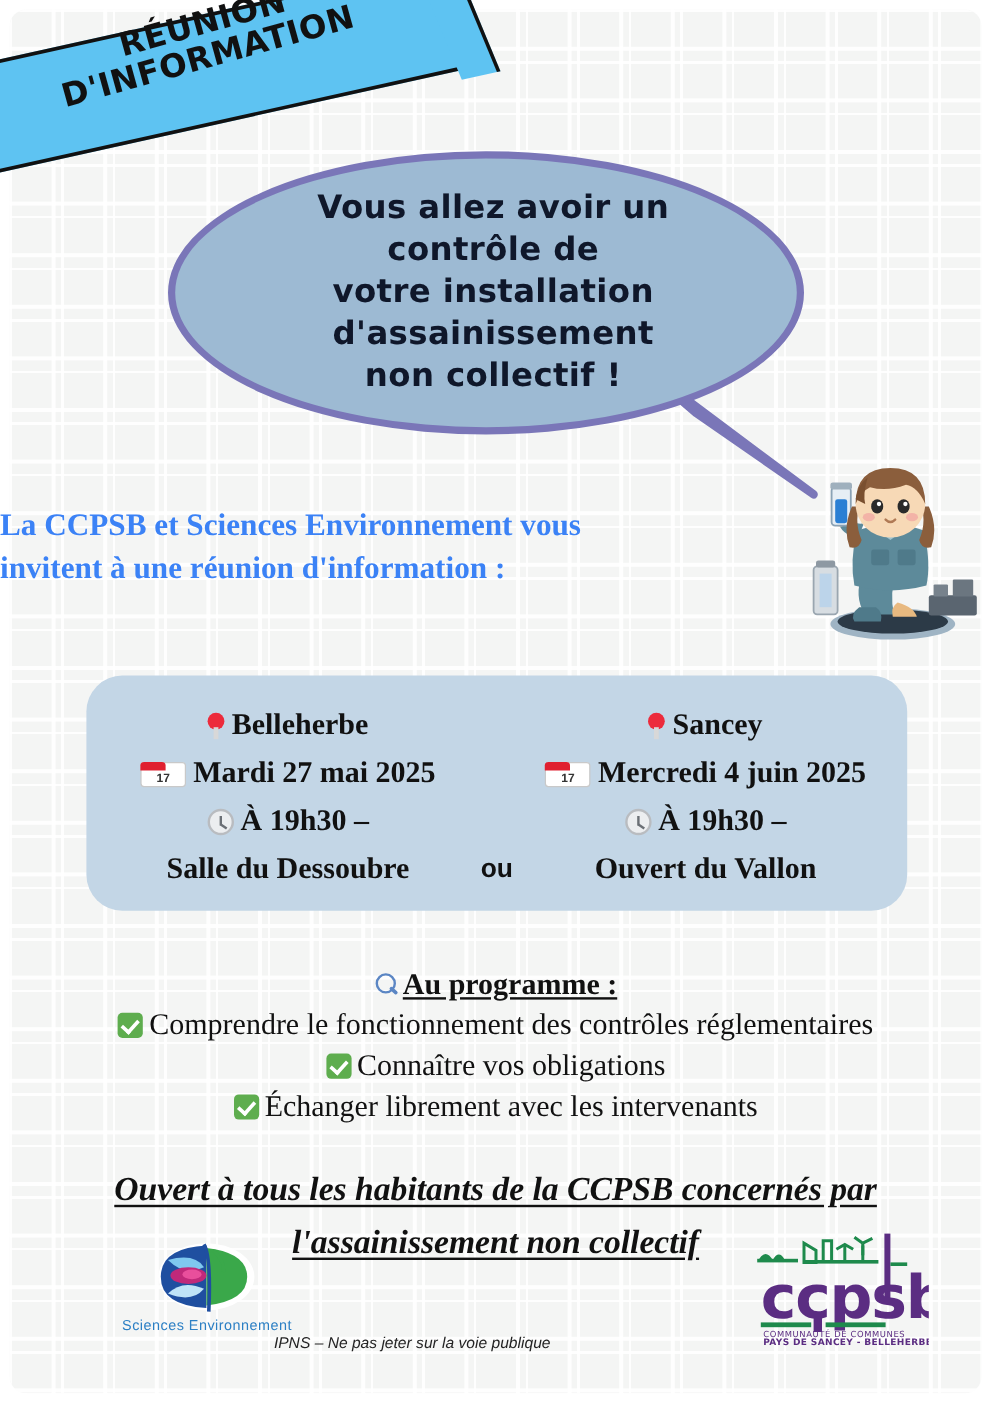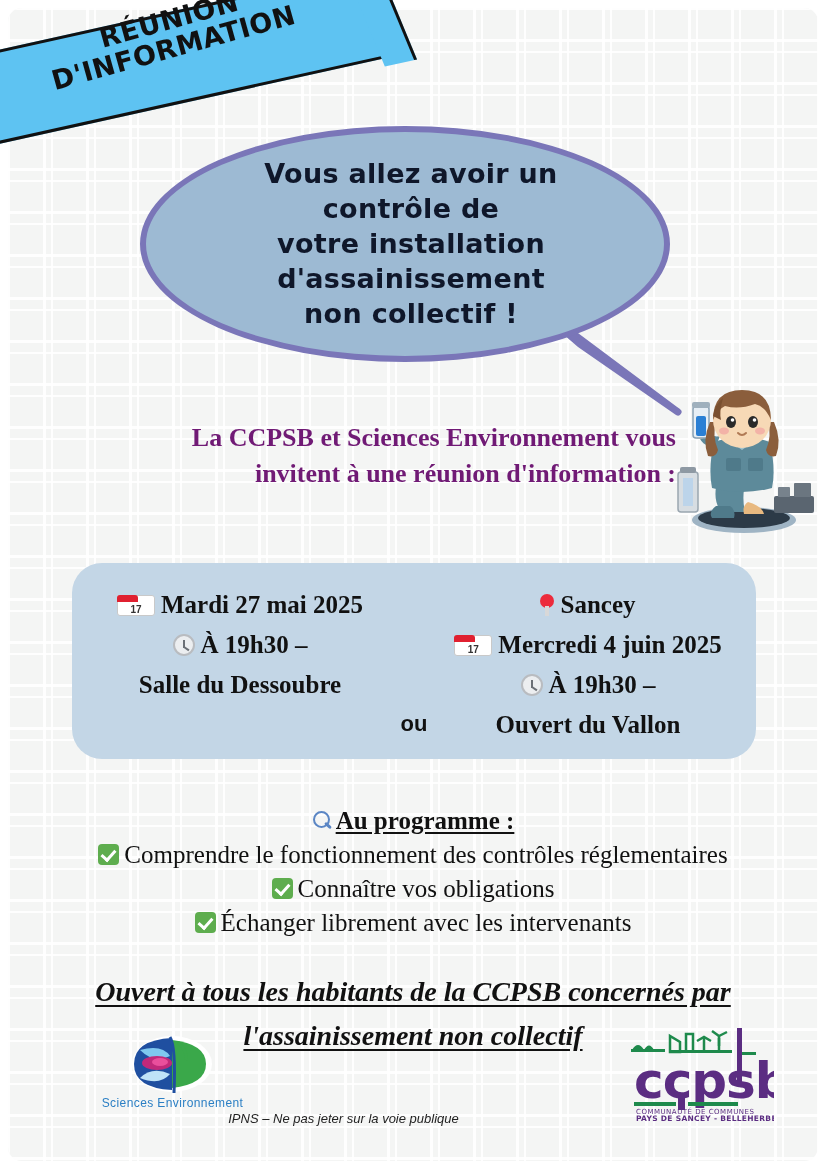--- a/index.html
+++ b/index.html
@@ -98,10 +98,10 @@
 
   
   .invite{
-    position:absolute; left:16px; top:420px; width:660px;
-    text-align:right;
+    position:absolute; left:0; top:420px; width:660px;
+    text-align:left;
     font-family:"Liberation Serif", serif;
-    font-size:26px; line-height:36px; color:#701a75;
+    font-size:26px; line-height:36px; color:#3b82f6;
     font-weight:600;
   }
 

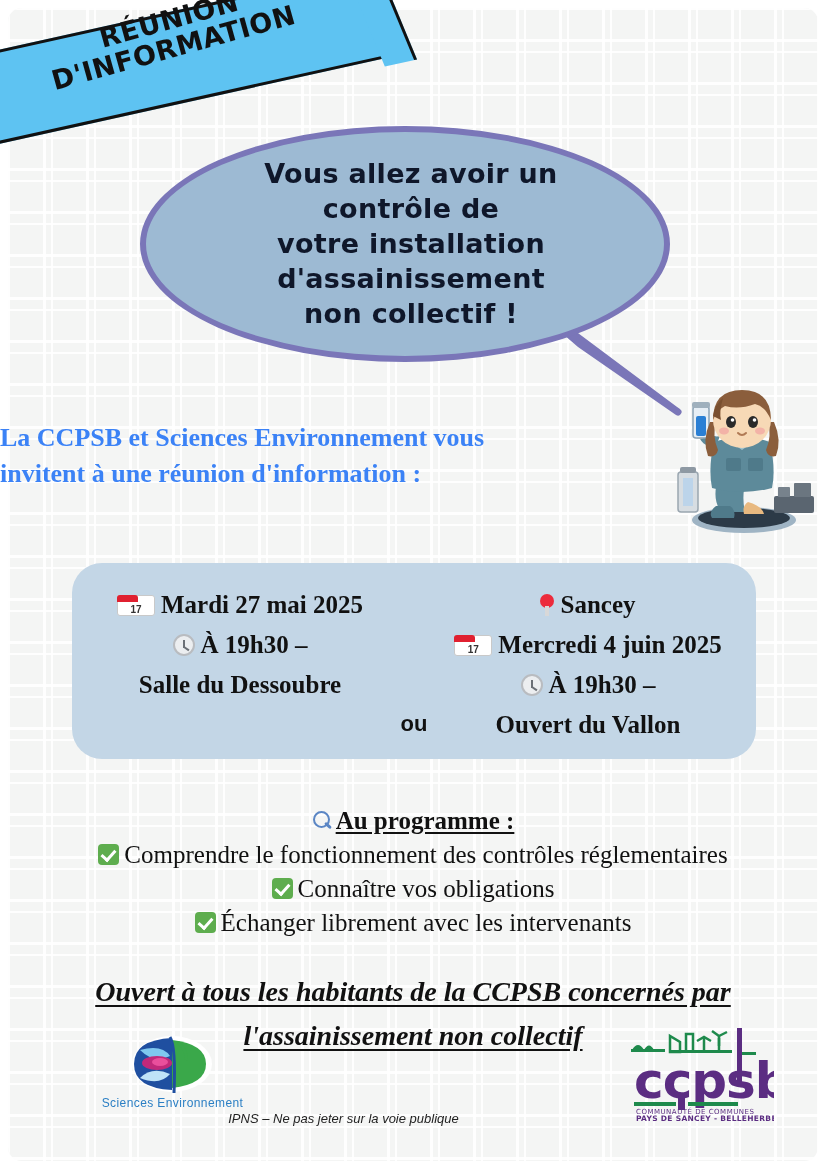--- a/index.html
+++ b/index.html
@@ -334,6 +334,10 @@
     <div class="cols">
 
       <div class="session-col">
+        <div class="session-line city">
+          <span class="pin-icon"></span>
+          <span>Belleherbe</span>
+        </div>
         <div class="session-line">
           <span class="cal-icon">
               <span class="d">17</span>

